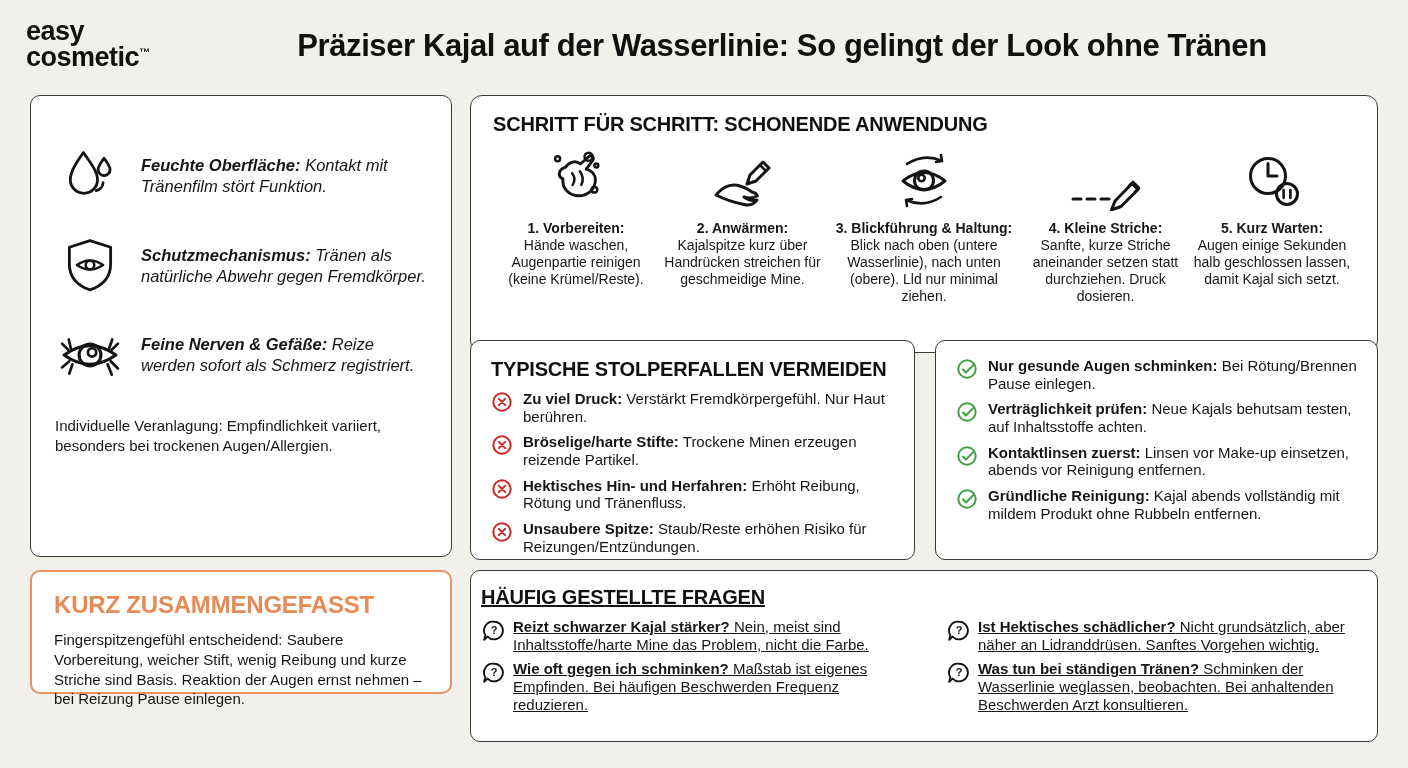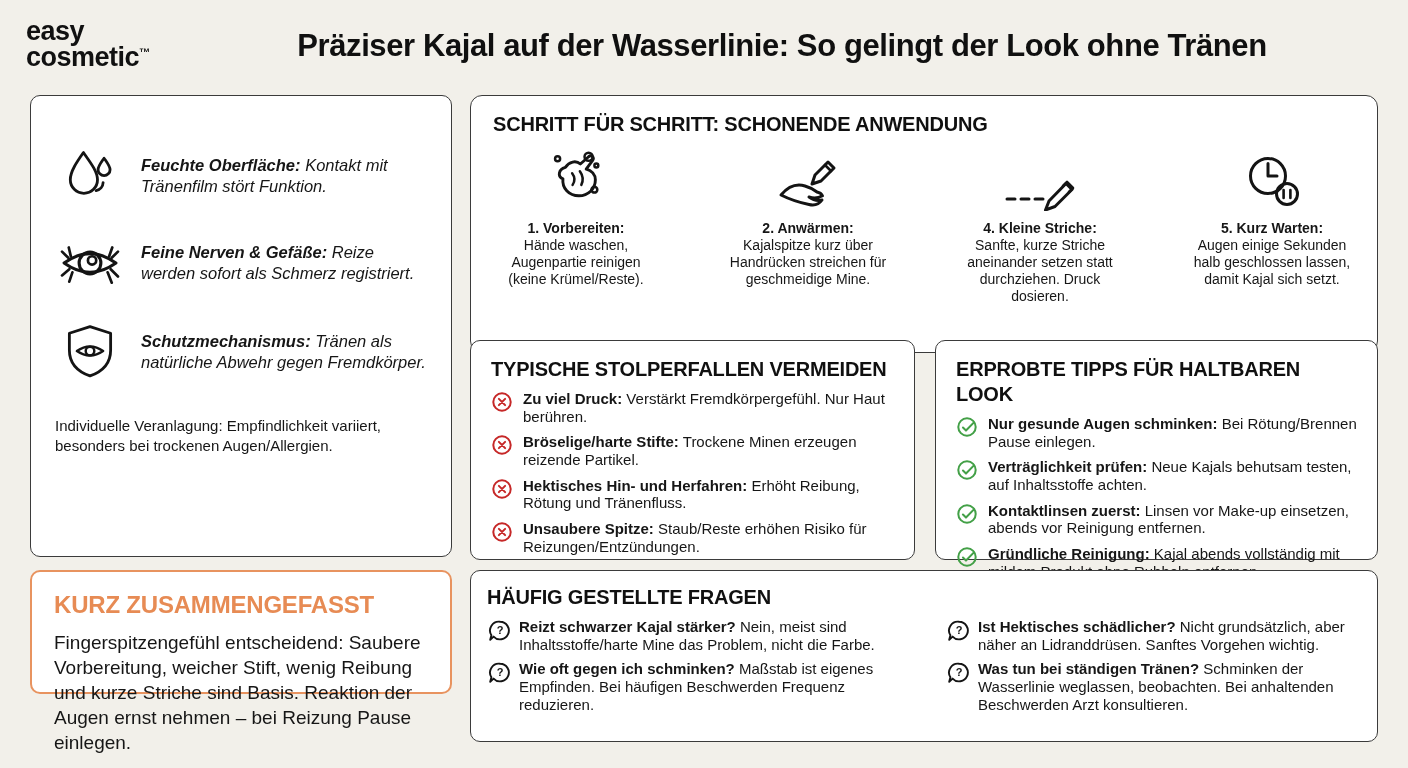--- a/index.html
+++ b/index.html
@@ -138,6 +138,19 @@
       <div class="step-text">Kajalspitze kurz über Handrücken streichen für geschmeidige Mine.</div>
     </div>
 
+    <div class="step wide">
+      <div class="step-icon">
+        <svg width="66" height="62" viewBox="0 0 64 62">
+          <path class="ink" d="M11 32 Q32 15 53 32 Q32 49 11 32 Z"></path>
+          <circle class="ink" cx="32" cy="31.5" r="9.5"></circle>
+          <circle class="ink-thin" cx="29.5" cy="29" r="3.2"></circle>
+          <path class="ink-thin" d="M15 15 Q32 4 50 12 M50 12 l-1 -6 M50 12 l-6 1"></path>
+          <path class="ink-thin" d="M49 48 Q32 59 14 51 M14 51 l1 6 M14 51 l6 -1"></path>
+        </svg>
+      </div>
+      <div class="step-title">3. Blickführung &amp; Haltung:</div>
+      <div class="step-text">Blick nach oben (untere Wasserlinie), nach unten (obere). Lld nur minimal ziehen.</div>
+    </div>
 
     <div class="step">
       <div class="step-icon">

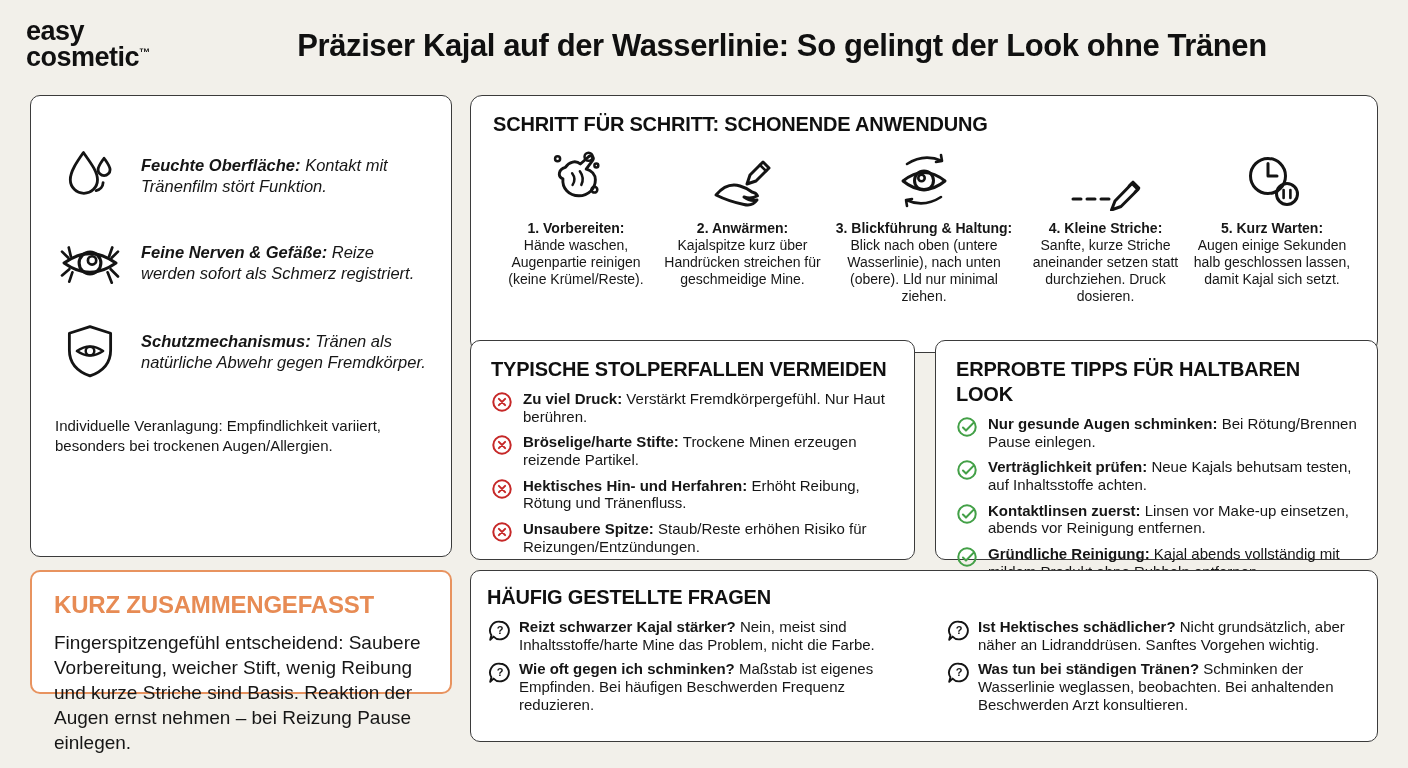--- a/index.html
+++ b/index.html
@@ -78,6 +78,17 @@
 
   <div class="why-item">
     <span class="why-icon">
+      <svg width="60" height="64" viewBox="0 0 64 64">
+        <path class="ink" d="M32 5 L54 12 V30 c0 14.5 -9.5 23 -22 27.5 C19.5 53 10 44.5 10 30 V12 Z"></path>
+        <path class="ink-thin" d="M18 31 Q32 21.5 46 31 Q32 40.5 18 31 Z"></path>
+        <circle class="ink-thin" cx="32" cy="31" r="4.6"></circle>
+      </svg>
+    </span>
+    <div class="why-text"><b>Schutzmechanismus:</b><span> Tränen als natürliche Abwehr gegen Fremdkörper.</span></div>
+  </div>
+
+  <div class="why-item">
+    <span class="why-icon">
       <svg width="70" height="58" viewBox="0 0 64 56">
         <path class="ink" d="M7 28 Q32 10 57 28 Q32 46 7 28 Z"></path>
         <circle class="ink" cx="32" cy="28" r="10.5"></circle>
@@ -88,17 +99,6 @@
     <div class="why-text"><b>Feine Nerven &amp; Gefäße:</b><span> Reize werden sofort als Schmerz registriert.</span></div>
   </div>
 
-  <div class="why-item">
-    <span class="why-icon">
-      <svg width="60" height="64" viewBox="0 0 64 64">
-        <path class="ink" d="M32 5 L54 12 V30 c0 14.5 -9.5 23 -22 27.5 C19.5 53 10 44.5 10 30 V12 Z"></path>
-        <path class="ink-thin" d="M18 31 Q32 21.5 46 31 Q32 40.5 18 31 Z"></path>
-        <circle class="ink-thin" cx="32" cy="31" r="4.6"></circle>
-      </svg>
-    </span>
-    <div class="why-text"><b>Schutzmechanismus:</b><span> Tränen als natürliche Abwehr gegen Fremdkörper.</span></div>
-  </div>
-
   <div class="footnote">Individuelle Veranlagung: Empfindlichkeit variiert, besonders bei trockenen Augen/Allergien.</div>
 </div>
 

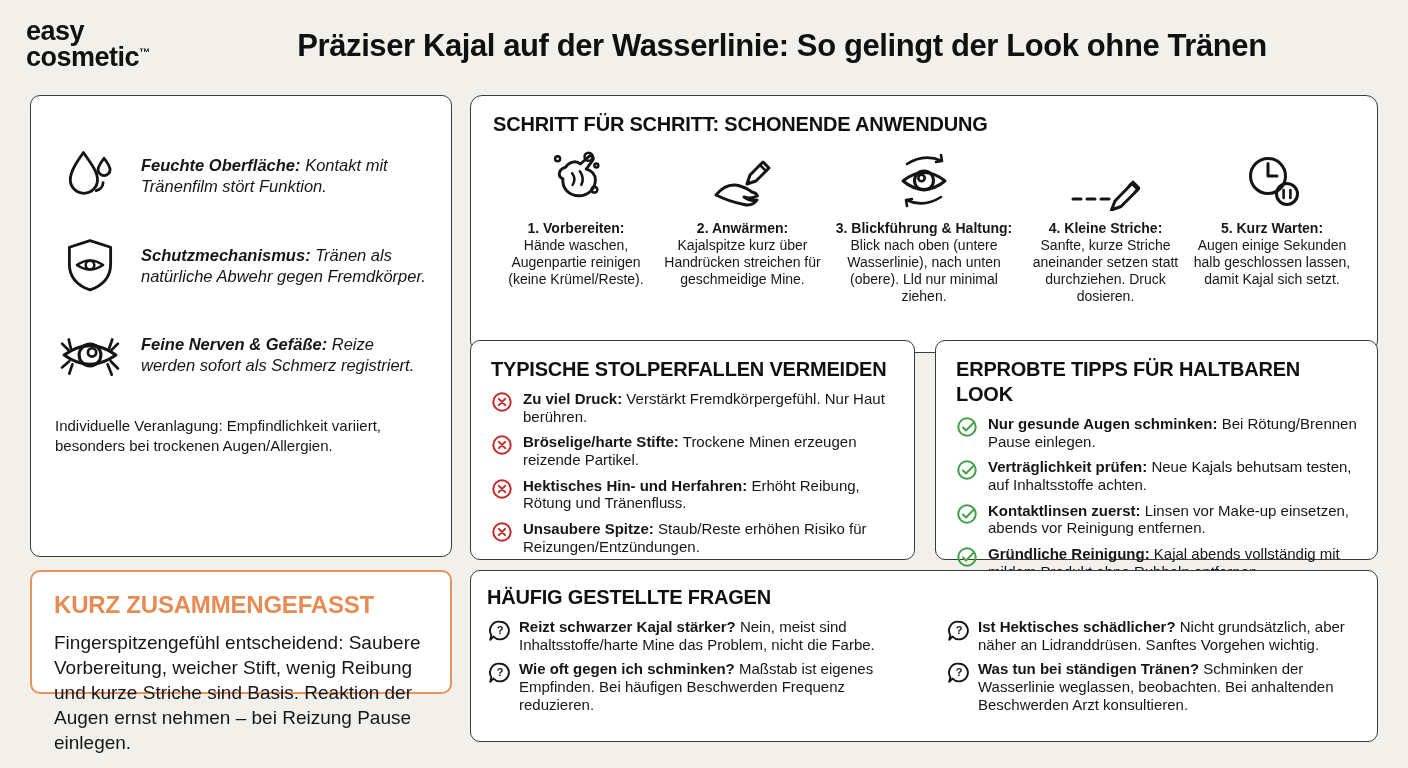--- a/index.html
+++ b/index.html
@@ -222,7 +222,6 @@
 </div>
 
 <div class="card" id="tips-card">
-  <div class="card-title">ERPROBTE TIPPS FÜR HALTBAREN LOOK</div>
 
   <div class="li">
     <span class="li-icon">

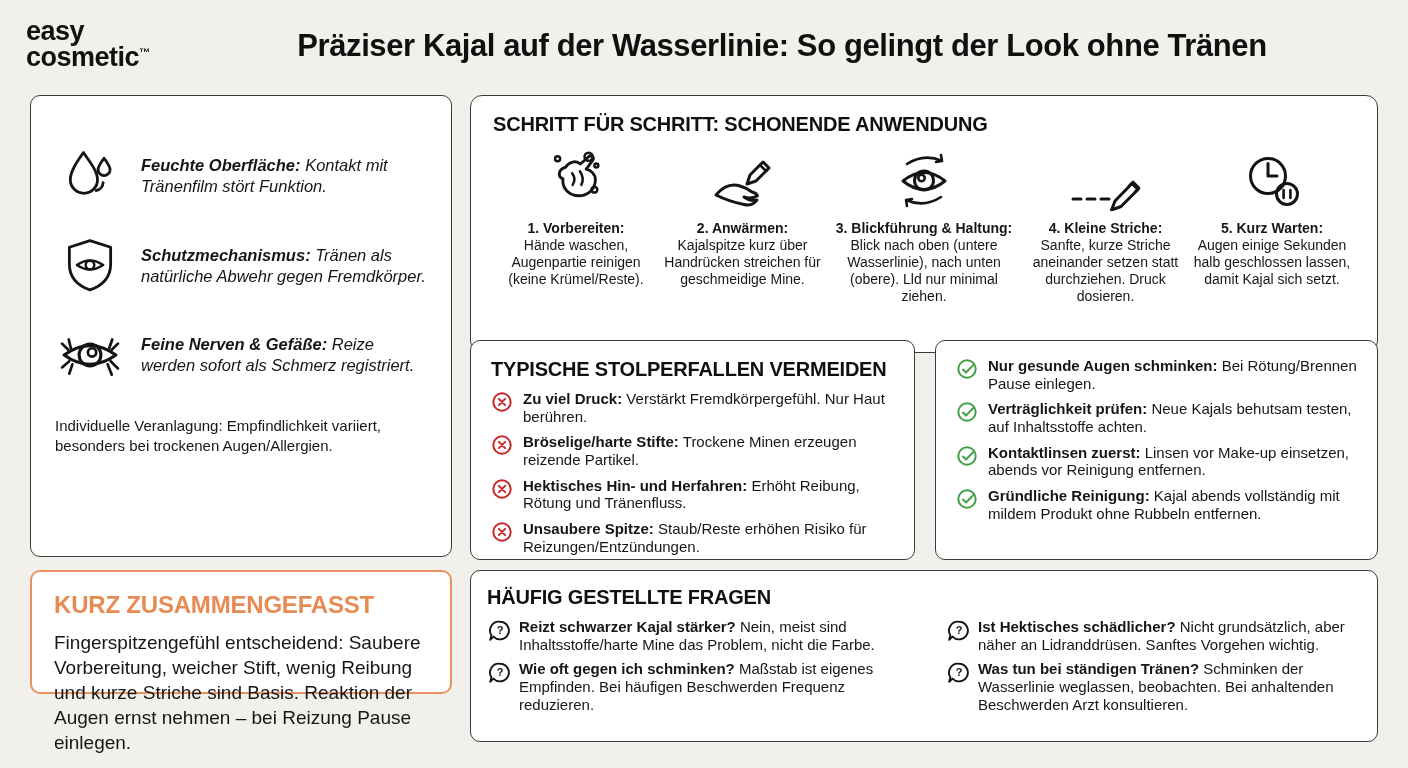--- a/index.html
+++ b/index.html
@@ -45,7 +45,7 @@
   .li b{font-weight:700;}
 
   
-  #faq-card{left:470px;top:570px;width:908px;height:172px;padding:14px 16px;}
+  #faq-card{left:470px;top:570px;width:908px;height:172px;padding:14px 10px;text-decoration:underline;}
   .faq-cols{display:flex;gap:44px;margin-top:2px;}
   .faq-col{flex:1;min-width:0;}
   .faq-col .li{margin-bottom:7px;}

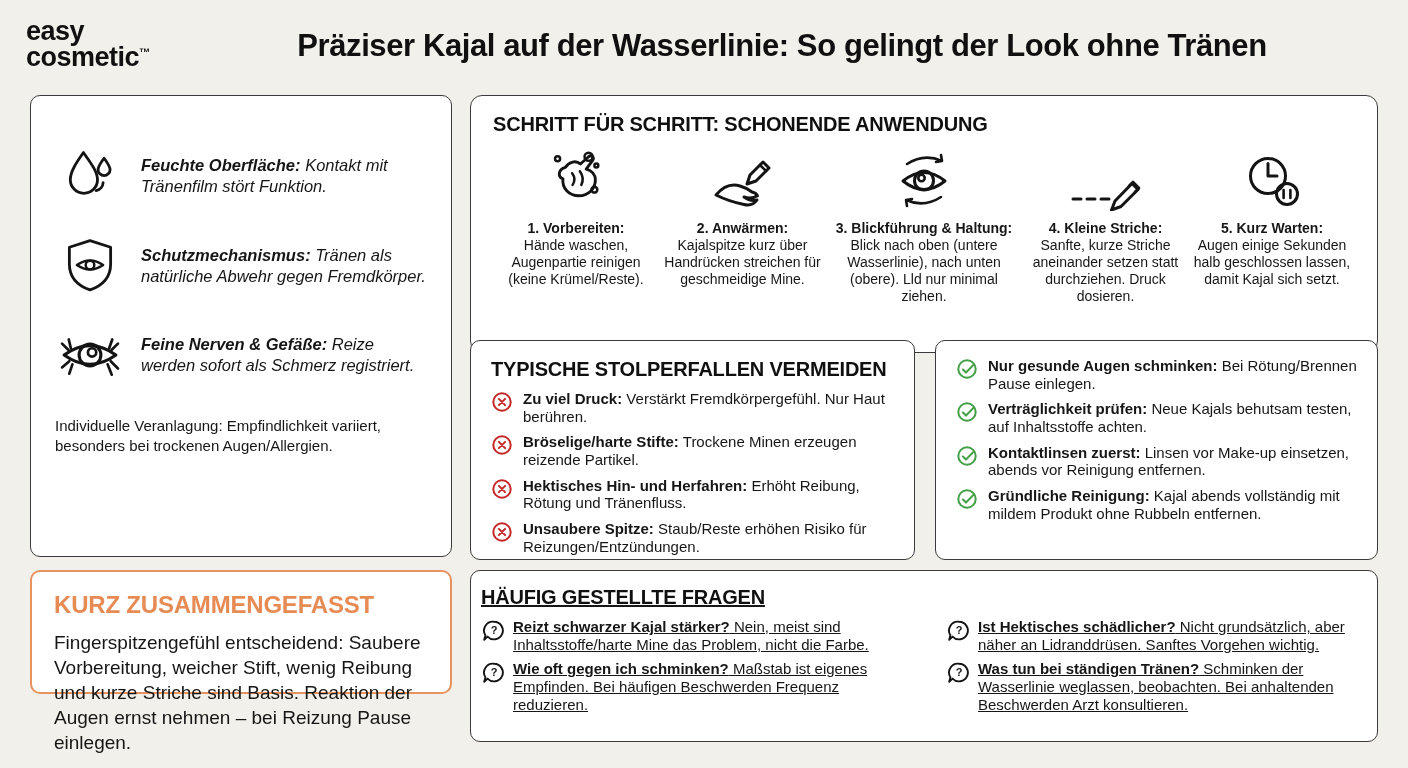--- a/index.html
+++ b/index.html
@@ -26,7 +26,7 @@
 
   #summary-card{left:30px;top:570px;width:422px;height:124px;padding:18px 22px;border:2px solid #e8935f;}
   #summary-card .card-title{color:#e78b54;font-size:24px;margin-bottom:10px;}
-  .summary-text{font-size:19px;line-height:1.32;}
+  .summary-text{font-size:15px;line-height:1.32;}
 
   
   #steps-card{left:470px;top:95px;width:908px;height:258px;padding:16px 22px;border-radius:12px;}

